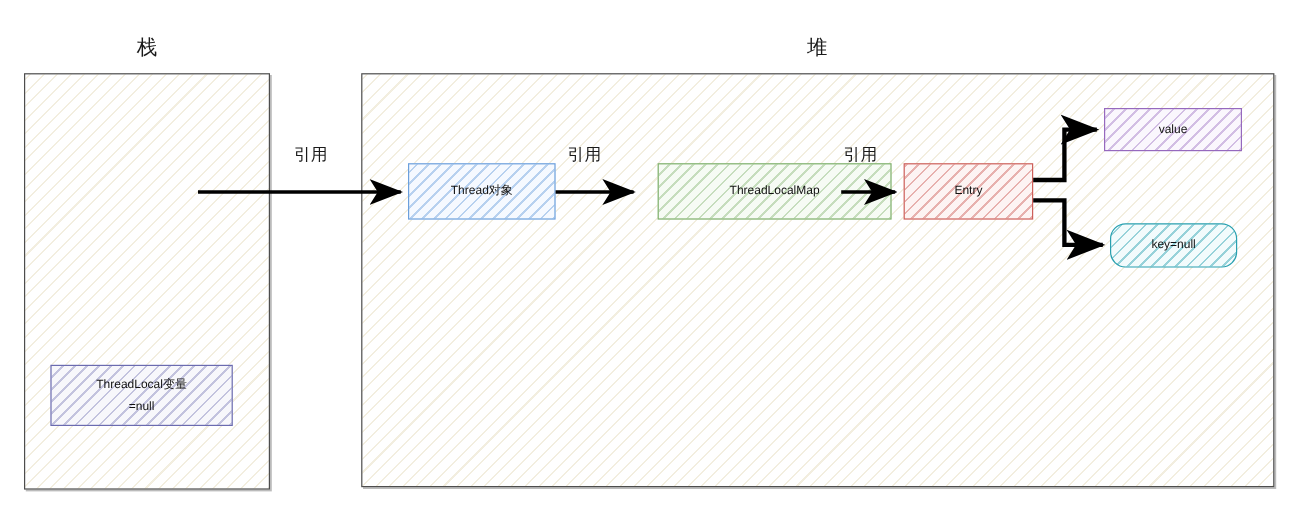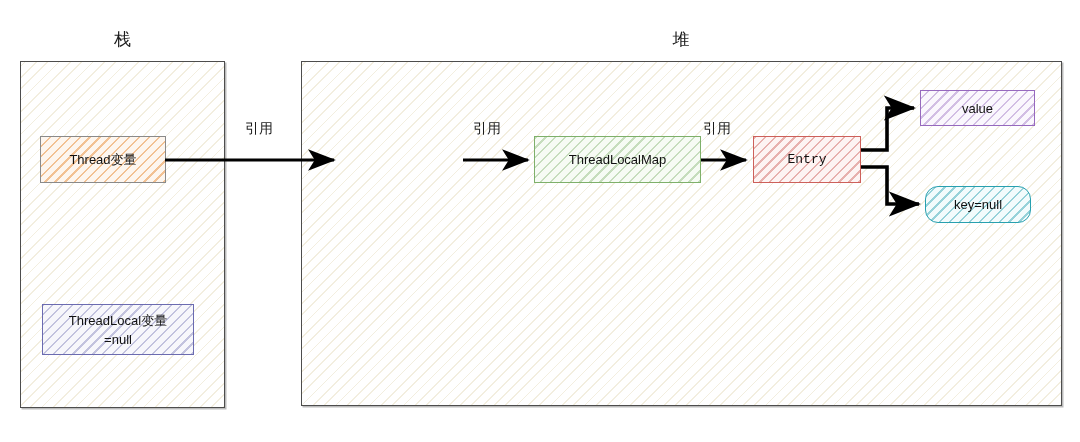--- a/index.html
+++ b/index.html
@@ -124,7 +124,7 @@
     align-items: center;
     justify-content: center;
     text-align: center;
-    font-size: 13px;
+    font-size: 10px;
     color: #111111;
     line-height: 19px;
     border-width: 1.6px;

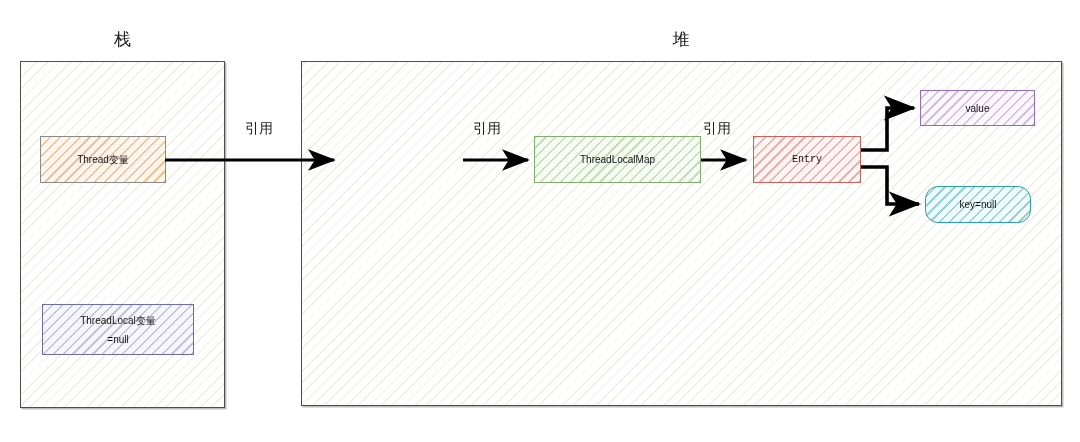--- a/index.html
+++ b/index.html
@@ -191,9 +191,6 @@
     </g>
   </svg>
 
-  <div class="node hatch-orange" style="left:40px; top:136px; width:126px; height:47px; border-color:#8a8a8a;">
-    <span class="node-label">Thread变量</span>
-  </div>
 
   <div class="node hatch-navy" style="left:42px; top:304px; width:152px; height:51px; border-color:#6b6bb0;">
     <span class="node-label">ThreadLocal变量

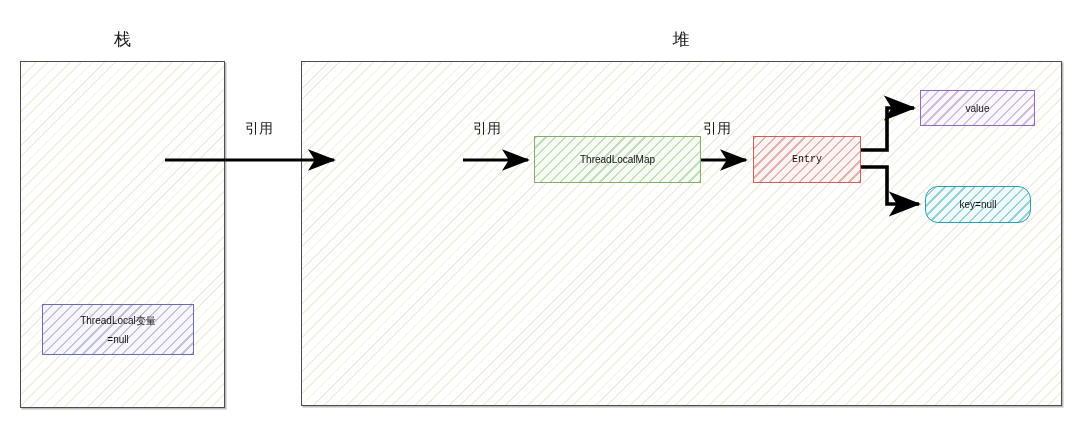--- a/index.html
+++ b/index.html
@@ -197,6 +197,9 @@
 =null</span>
   </div>
 
+  <div class="node hatch-blue" style="left:340px; top:136px; width:123px; height:47px; border-color:#6ca0dc;">
+    <span class="node-label">Thread对象</span>
+  </div>
 
   <div class="node hatch-green" style="left:534px; top:136px; width:167px; height:47px; border-color:#7eb06a;justify-content:center;">
     <span class="node-label">ThreadLocalMap</span>

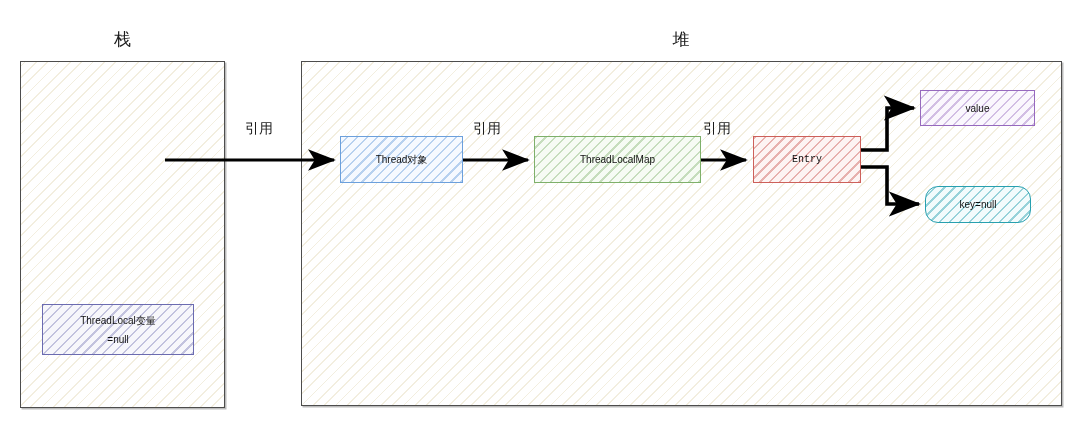--- a/index.html
+++ b/index.html
@@ -201,7 +201,7 @@
     <span class="node-label">Thread对象</span>
   </div>
 
-  <div class="node hatch-green" style="left:534px; top:136px; width:167px; height:47px; border-color:#7eb06a;justify-content:center;">
+  <div class="node hatch-green" style="left:548px; top:136px; width:195px; height:47px; border-color:#7eb06a;justify-content:center;">
     <span class="node-label">ThreadLocalMap</span>
   </div>
 

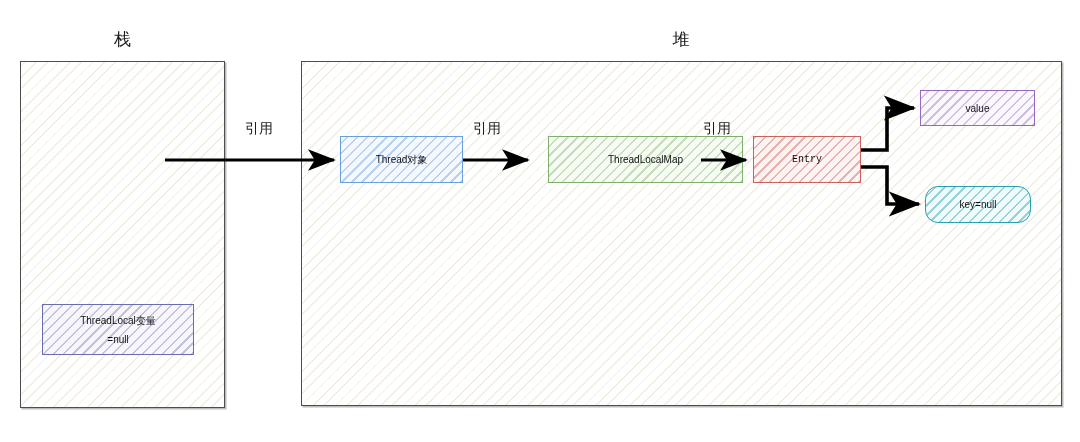--- a/index.html
+++ b/index.html
@@ -205,7 +205,7 @@
     <span class="node-label">ThreadLocalMap</span>
   </div>
 
-  <div class="node hatch-red" style="left:753px; top:136px; width:108px; height:47px; border-color:#cd605a;font-family:Liberation Mono, monospace;">
+  <div class="node hatch-red" style="left:753px; top:136px; width:108px; height:47px; border-color:#cd605a;">
     <span class="node-label">Entry</span>
   </div>
 

